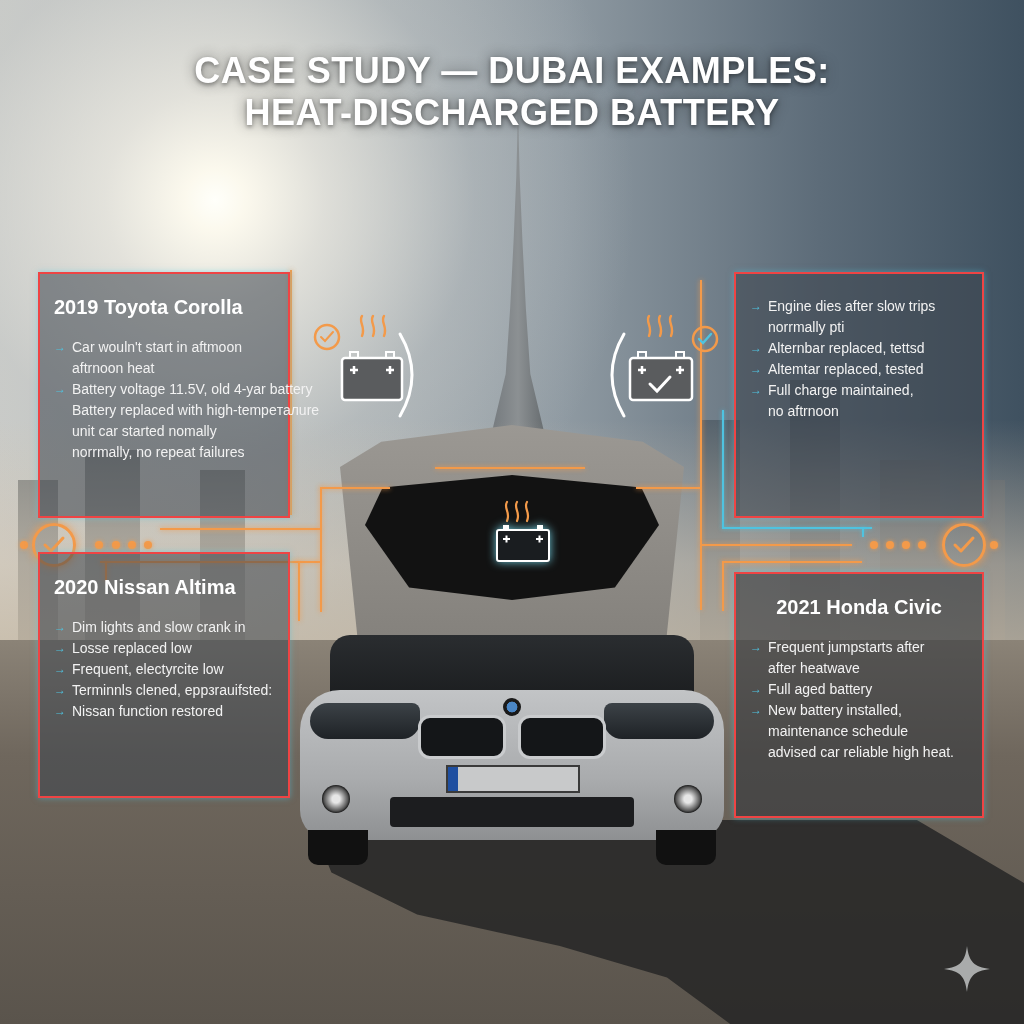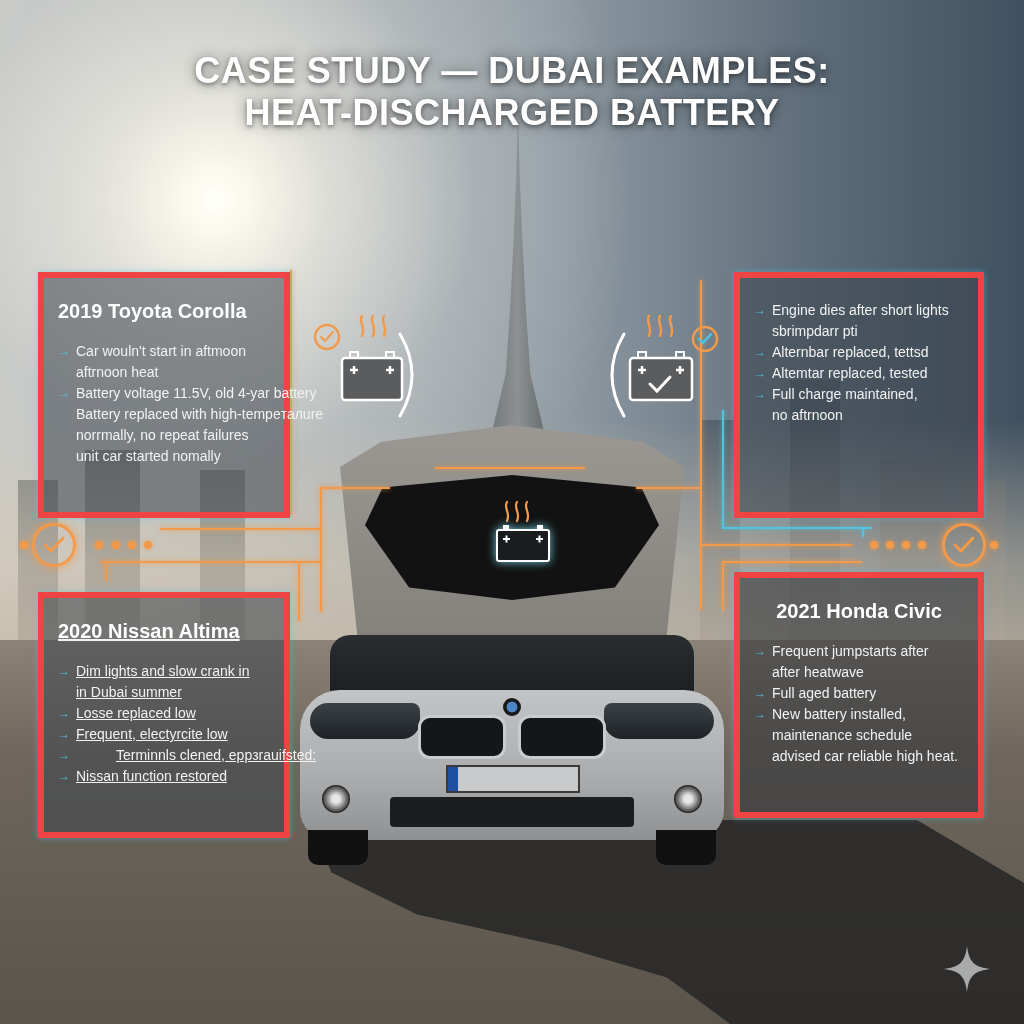--- a/index.html
+++ b/index.html
@@ -99,7 +99,7 @@
     
     .panel {
       position: absolute; width: 252px; height: 246px;
-      border: 6px solid #ef4444;
+      border: 2px solid #ef4444;
       background: rgba(60, 68, 76, 0.55);
       box-shadow: 0 0 6px rgba(79,195,224,0.5);
       padding: 22px 14px 10px 14px; color: #f2f2f2;

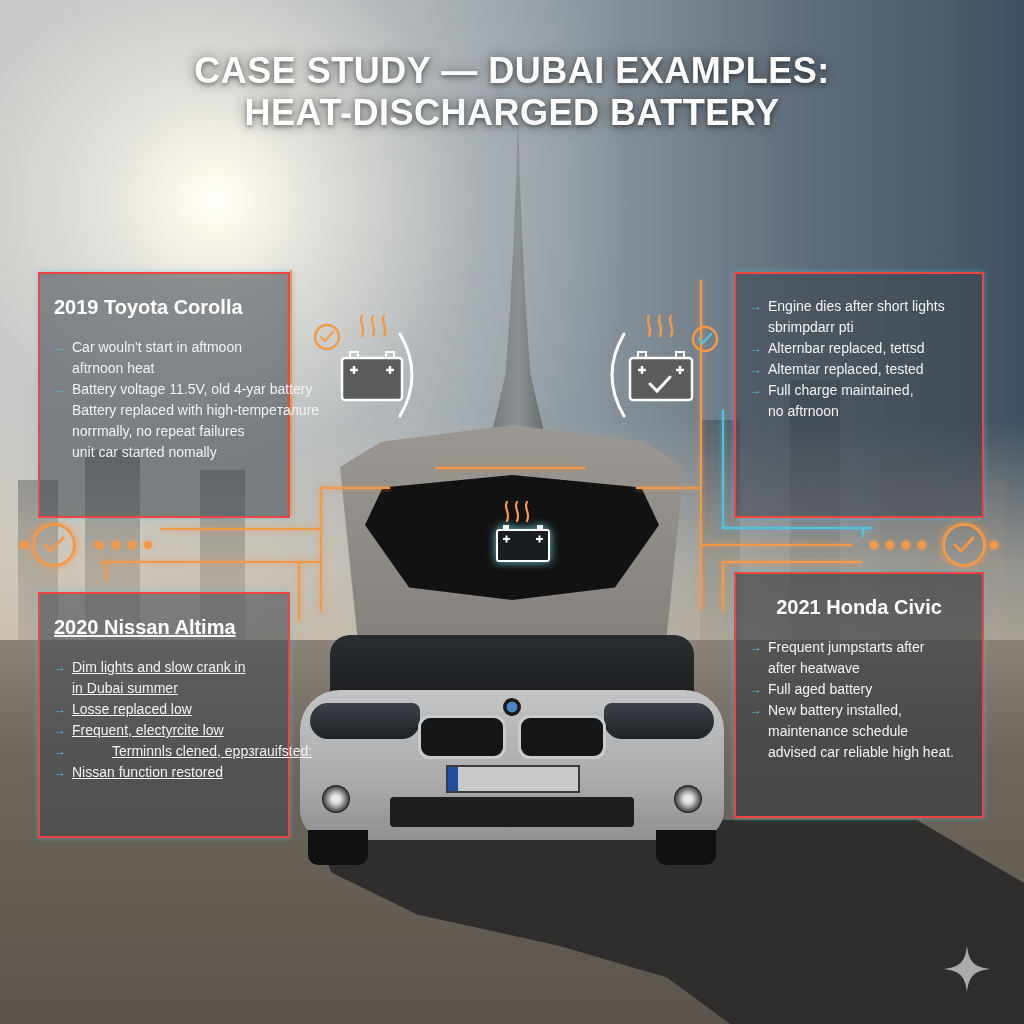--- a/index.html
+++ b/index.html
@@ -269,7 +269,7 @@
 
 <section class="panel right" style="left:734px;top:272px;">
   <ul class="bullets">
-    <li><span class="arrow">→</span><span>Engine dies after short lights</span></li>
+    <li><span class="arrow">→</span><span>Engine dies after slow trips</span></li>
     <li class="cont"><span>sbrimpdarr pti</span></li>
     <li><span class="arrow">→</span><span>Alternbar replaced, tettsd</span></li>
     <li><span class="arrow">→</span><span>Altemtar replaced, tested</span></li>

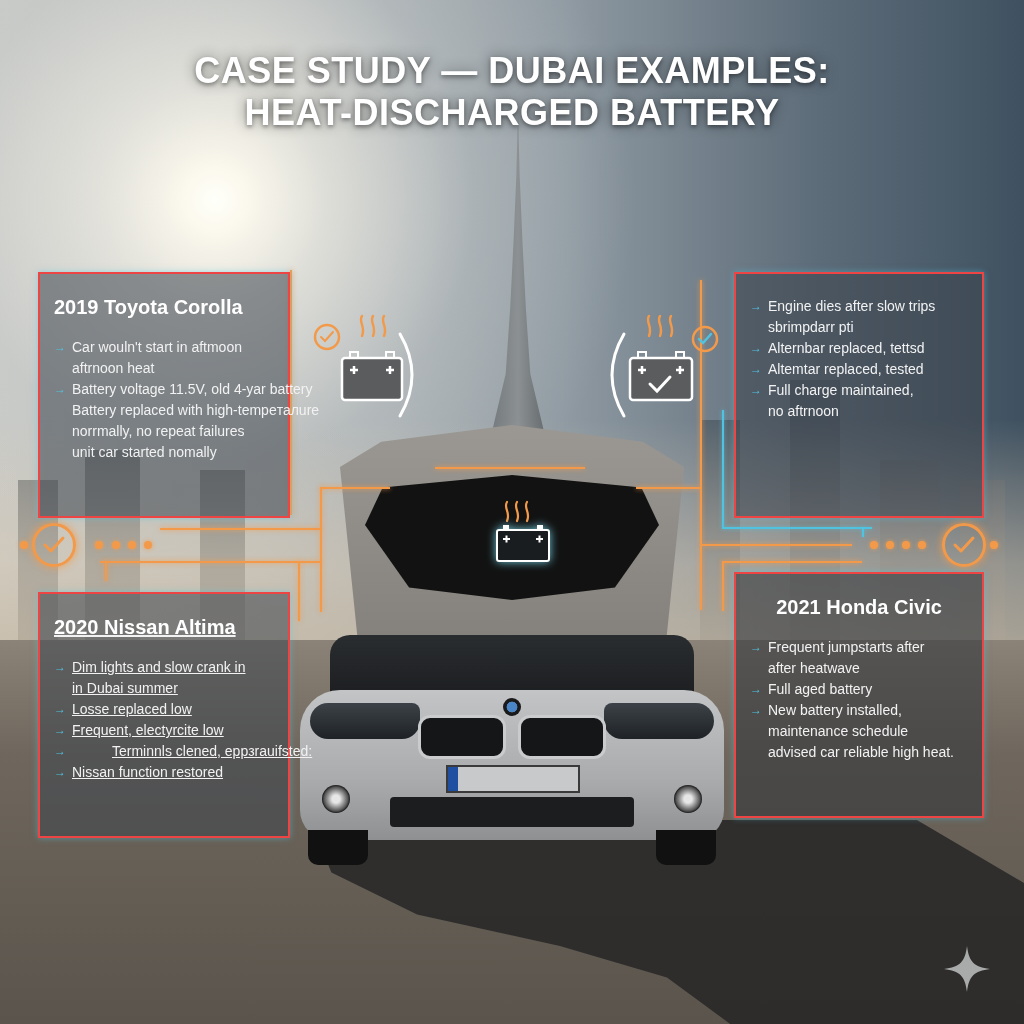--- a/index.html
+++ b/index.html
@@ -270,7 +270,7 @@
 <section class="panel right" style="left:734px;top:272px;">
   <ul class="bullets">
     <li><span class="arrow">→</span><span>Engine dies after slow trips</span></li>
-    <li class="cont"><span>sbrimpdarr pti</span></li>
+    <li class="cont"><span>norrmally pti</span></li>
     <li><span class="arrow">→</span><span>Alternbar replaced, tettsd</span></li>
     <li><span class="arrow">→</span><span>Altemtar replaced, tested</span></li>
     <li><span class="arrow">→</span><span>Full charge maintained,</span></li>

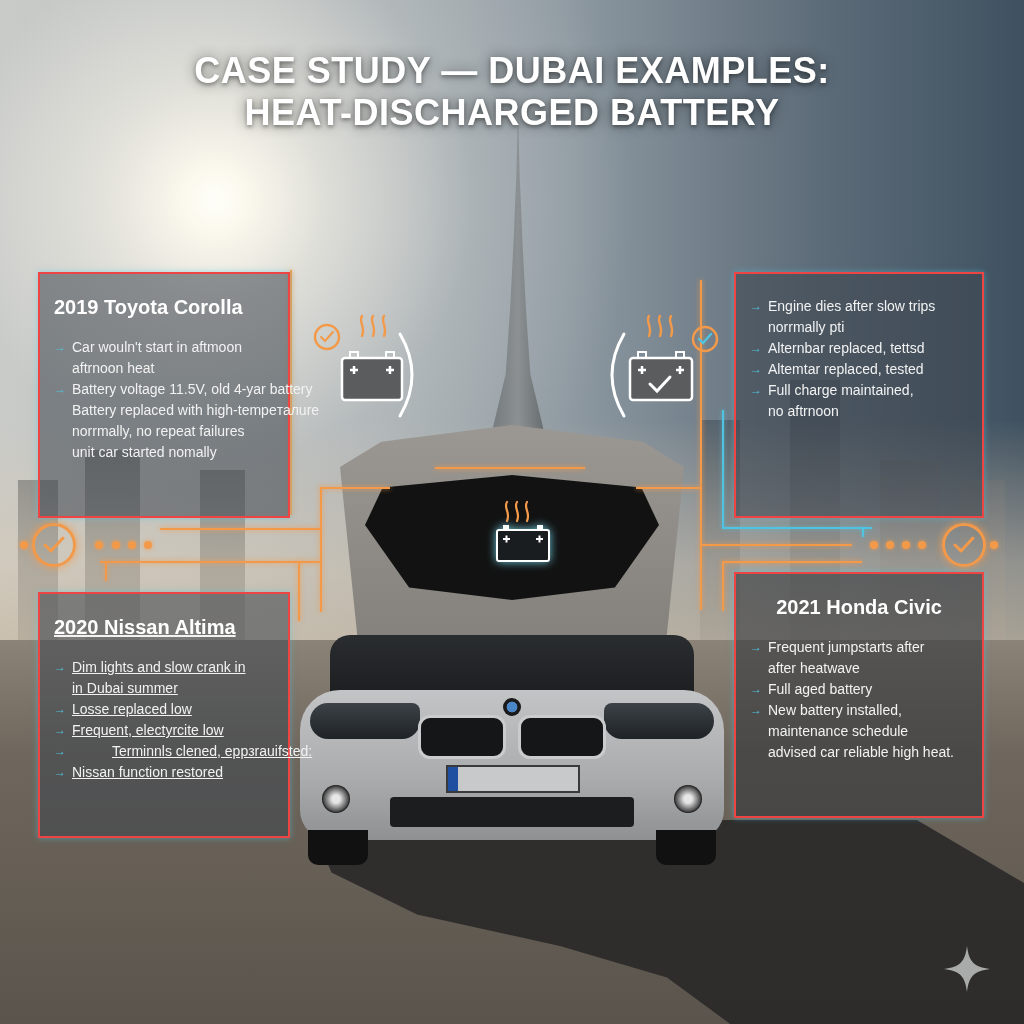--- a/index.html
+++ b/index.html
@@ -262,8 +262,8 @@
     <li class="cont"><span>aftrnoon heat</span></li>
     <li><span class="arrow">→</span><span style="white-space:nowrap;">Battery voltage 11.5V, old 4-yar battery</span></li>
     <li class="cont"><span style="white-space:nowrap;">Battery replaced with high-tempeталure</span></li>
+    <li class="cont"><span>unit car started nomally</span></li>
     <li class="cont"><span>norrmally, no repeat failures</span></li>
-    <li class="cont"><span>unit car started nomally</span></li>
   </ul>
 </section>
 

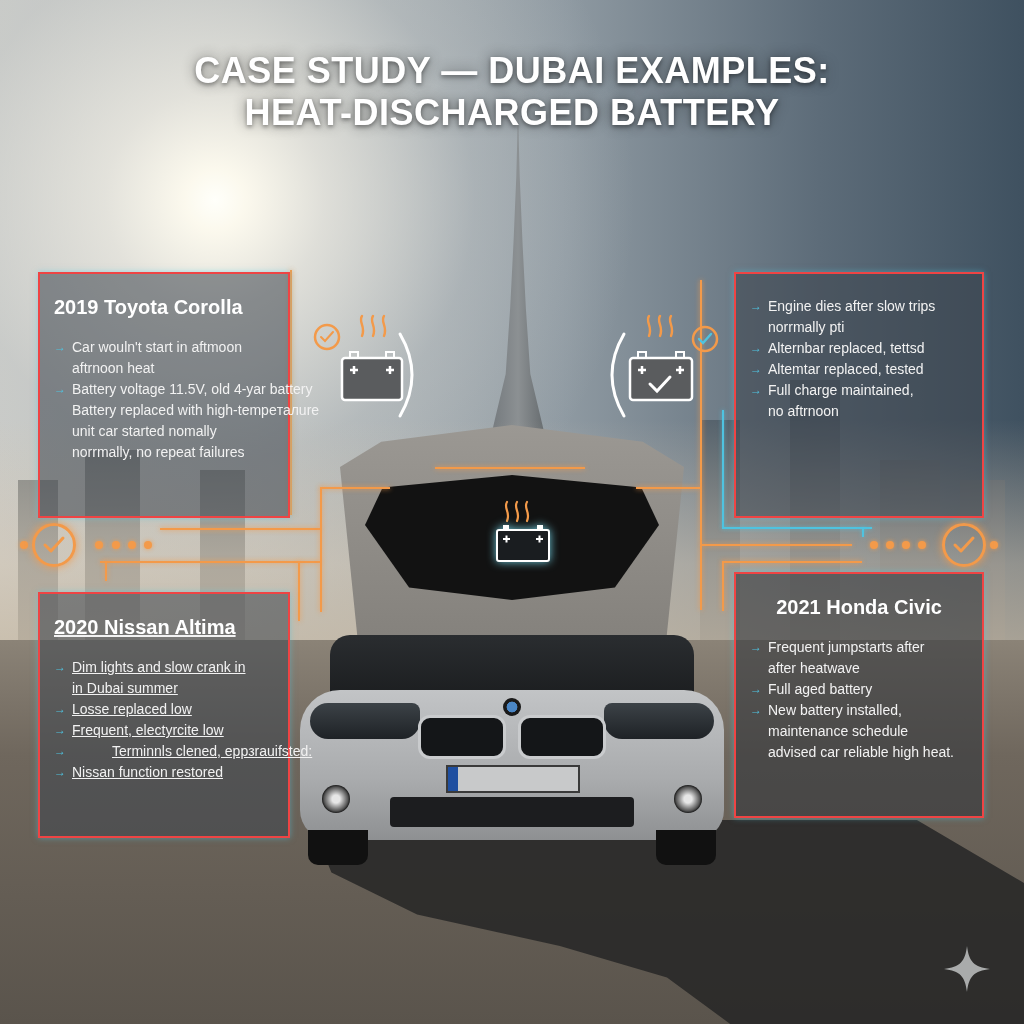--- a/index.html
+++ b/index.html
@@ -278,7 +278,7 @@
   </ul>
 </section>
 
-<section class="panel" style="left:38px;top:592px;text-decoration:underline;">
+<section class="panel" style="left:38px;top:552px;">
   <h2 class="panel-title">2020 Nissan Altima</h2>
   <ul class="bullets">
     <li><span class="arrow">→</span><span>Dim lights and slow crank in</span></li>

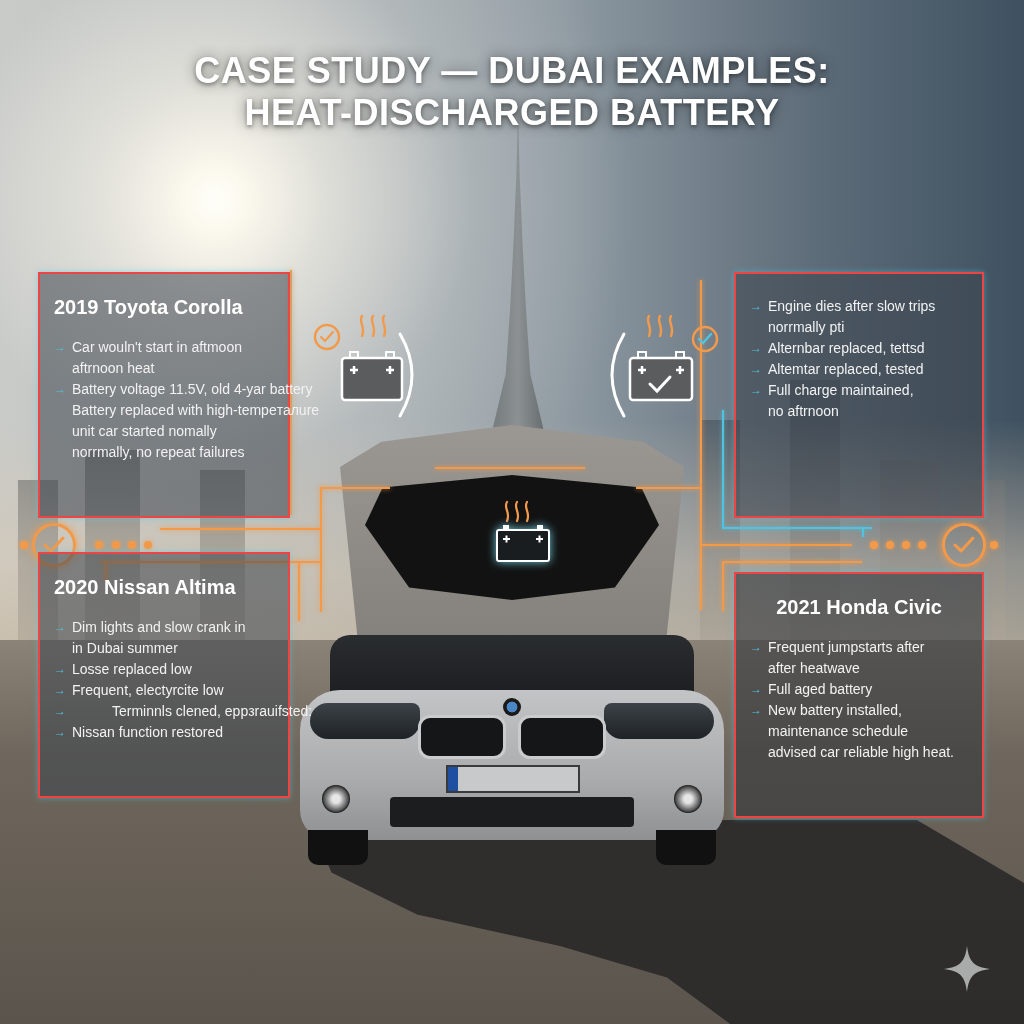--- a/index.html
+++ b/index.html
@@ -282,7 +282,6 @@
   <h2 class="panel-title">2020 Nissan Altima</h2>
   <ul class="bullets">
     <li><span class="arrow">→</span><span>Dim lights and slow crank in</span></li>
-    <li class="cont"><span>in Dubai summer</span></li>
     <li><span class="arrow">→</span><span>Losse replaced low</span></li>
     <li><span class="arrow">→</span><span>Frequent, electyrcite low</span></li>
     <li><span class="arrow">→</span><span style="white-space:nowrap;margin-left:40px;">Terminnls clened, eppзrauifsted:</span></li>

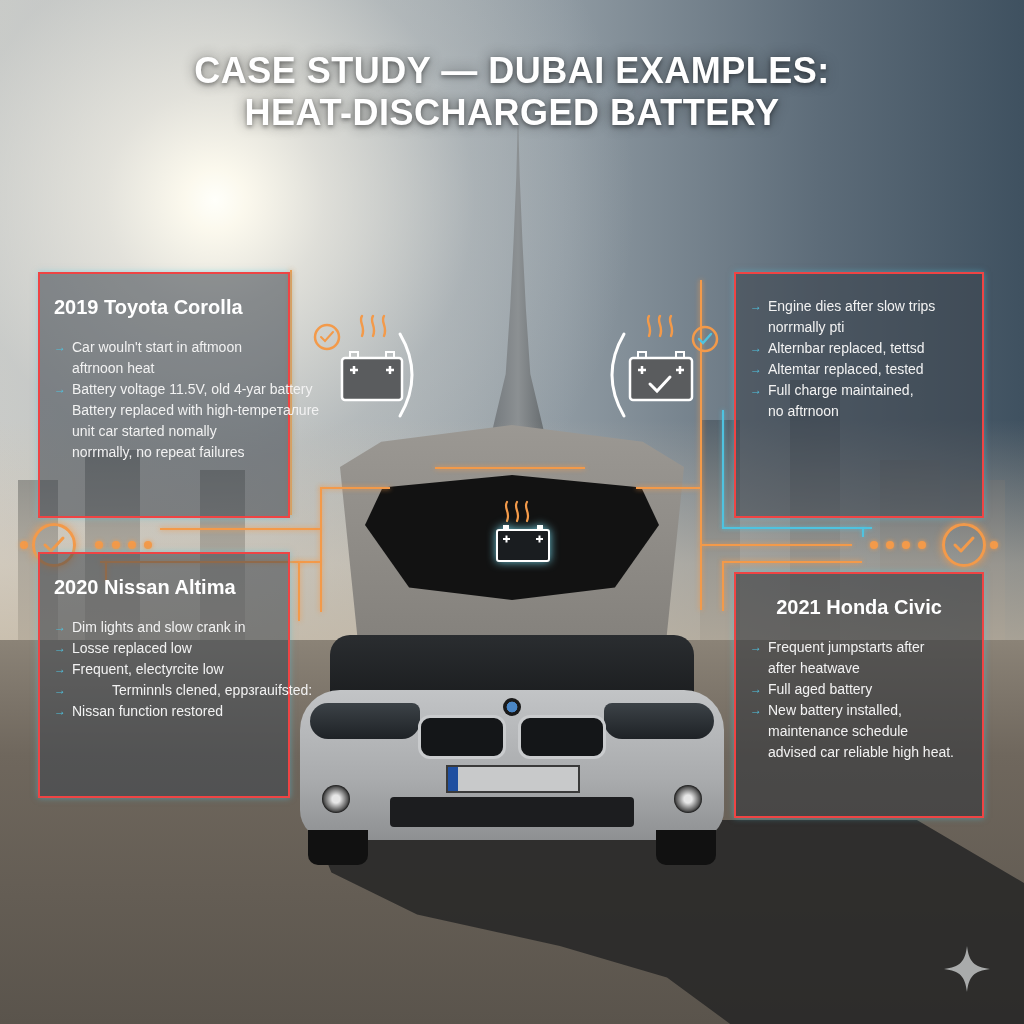--- a/index.html
+++ b/index.html
@@ -284,7 +284,7 @@
     <li><span class="arrow">→</span><span>Dim lights and slow crank in</span></li>
     <li><span class="arrow">→</span><span>Losse replaced low</span></li>
     <li><span class="arrow">→</span><span>Frequent, electyrcite low</span></li>
-    <li><span class="arrow">→</span><span style="white-space:nowrap;margin-left:40px;">Terminnls clened, eppзrauifsted:</span></li>
+    <li><span class="arrow">→</span><span style="white-space:nowrap;">Terminnls clened, eppзrauifsted:</span></li>
     <li><span class="arrow">→</span><span>Nissan function restored</span></li>
   </ul>
 </section>

